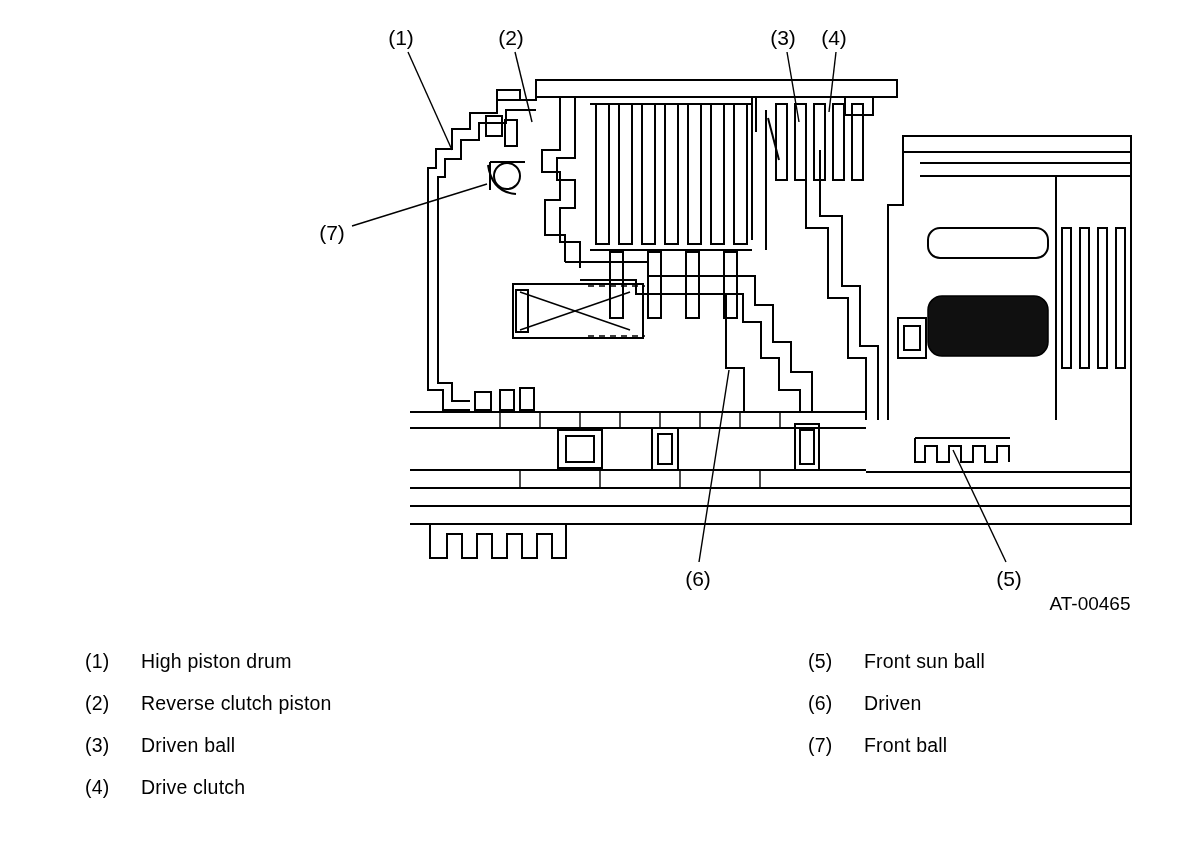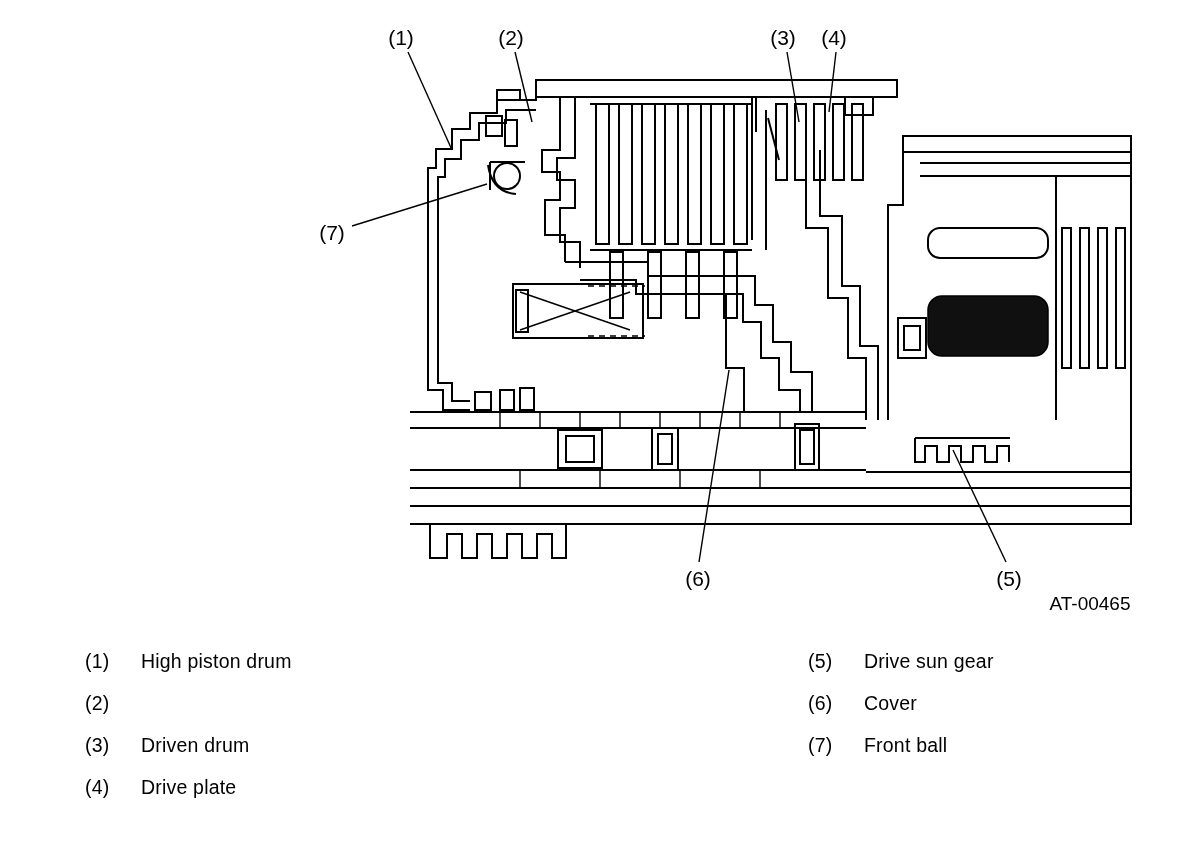--- a/index.html
+++ b/index.html
@@ -236,7 +236,7 @@
 <div class="legend-col right">
   <div class="legend-row">
     <span class="legend-num">(5)</span>
-    <span class="legend-label">Drive sun gear</span>
+    <span class="legend-label">Front sun ball</span>
   </div>
   <div class="legend-row">
     <span class="legend-num">(6)</span>

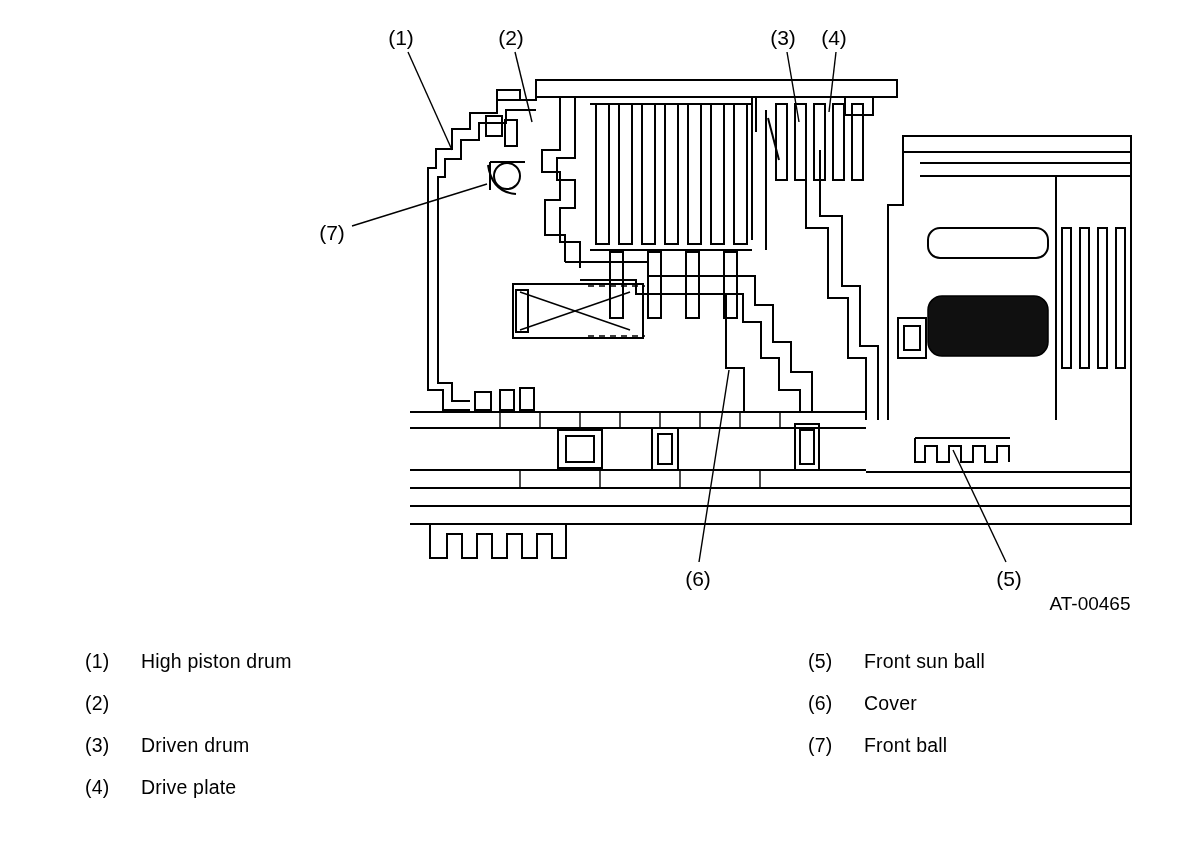--- a/index.html
+++ b/index.html
@@ -222,6 +222,7 @@
   </div>
   <div class="legend-row">
     <span class="legend-num">(2)</span>
+    <span class="legend-label">Reverse clutch piston</span>
   </div>
   <div class="legend-row">
     <span class="legend-num">(3)</span>

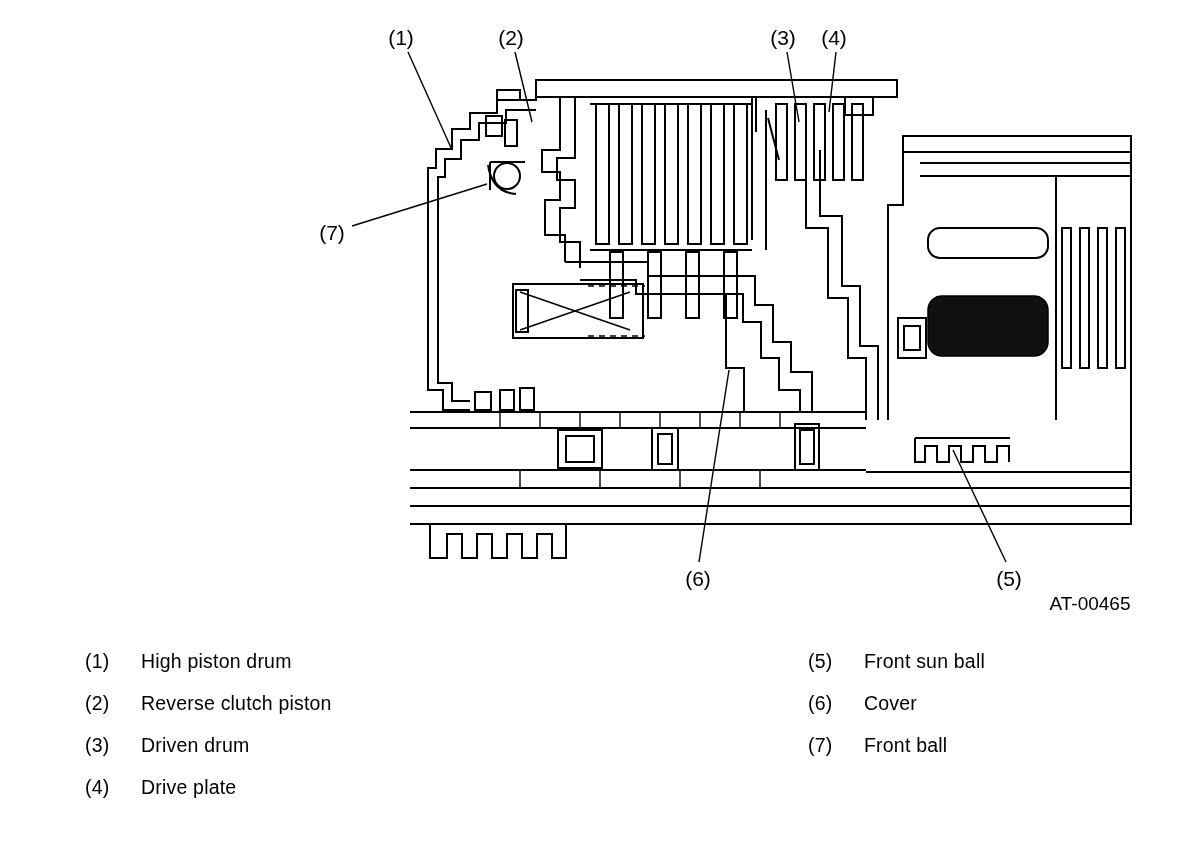--- a/index.html
+++ b/index.html
@@ -241,7 +241,7 @@
   </div>
   <div class="legend-row">
     <span class="legend-num">(6)</span>
-    <span class="legend-label">Cover</span>
+    <span class="legend-label">Driven</span>
   </div>
   <div class="legend-row">
     <span class="legend-num">(7)</span>

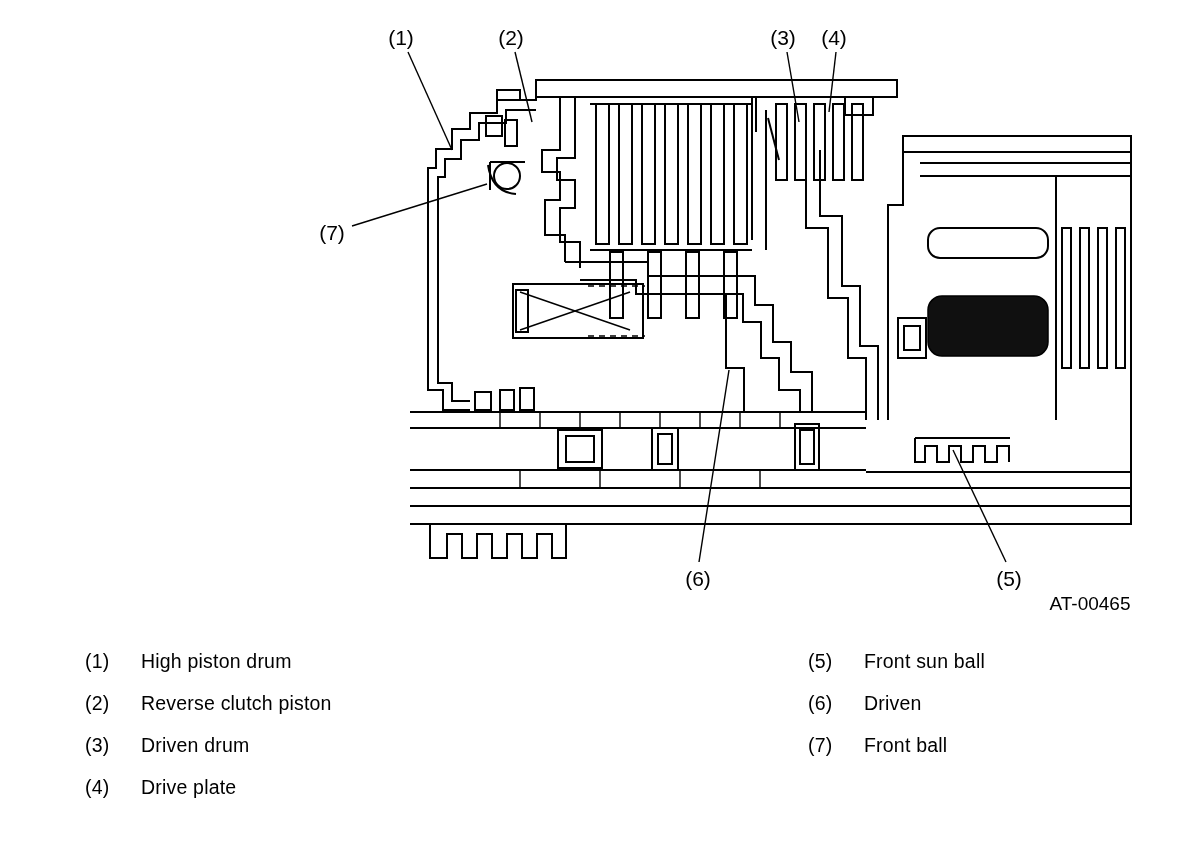--- a/index.html
+++ b/index.html
@@ -226,7 +226,7 @@
   </div>
   <div class="legend-row">
     <span class="legend-num">(3)</span>
-    <span class="legend-label">Driven drum</span>
+    <span class="legend-label">Driven ball</span>
   </div>
   <div class="legend-row">
     <span class="legend-num">(4)</span>

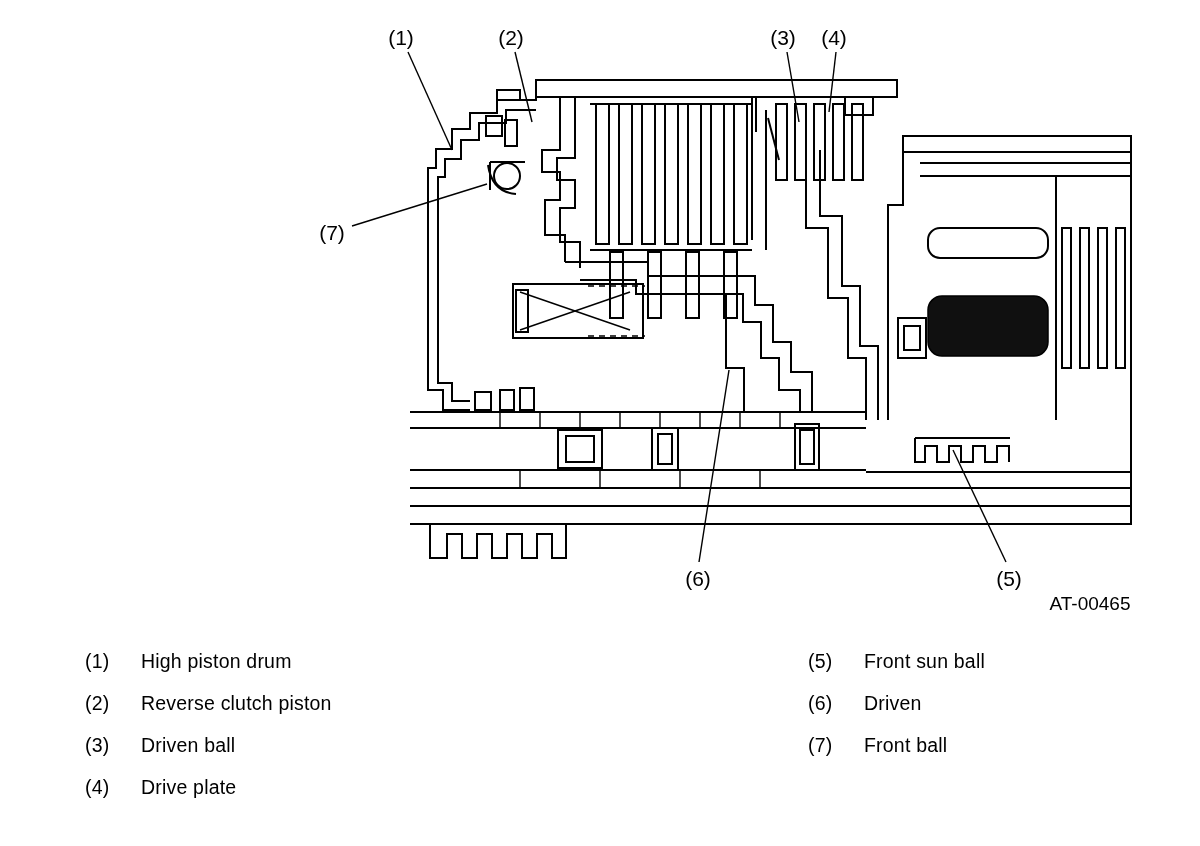--- a/index.html
+++ b/index.html
@@ -230,7 +230,7 @@
   </div>
   <div class="legend-row">
     <span class="legend-num">(4)</span>
-    <span class="legend-label">Drive plate</span>
+    <span class="legend-label">Drive clutch</span>
   </div>
 </div>
 

